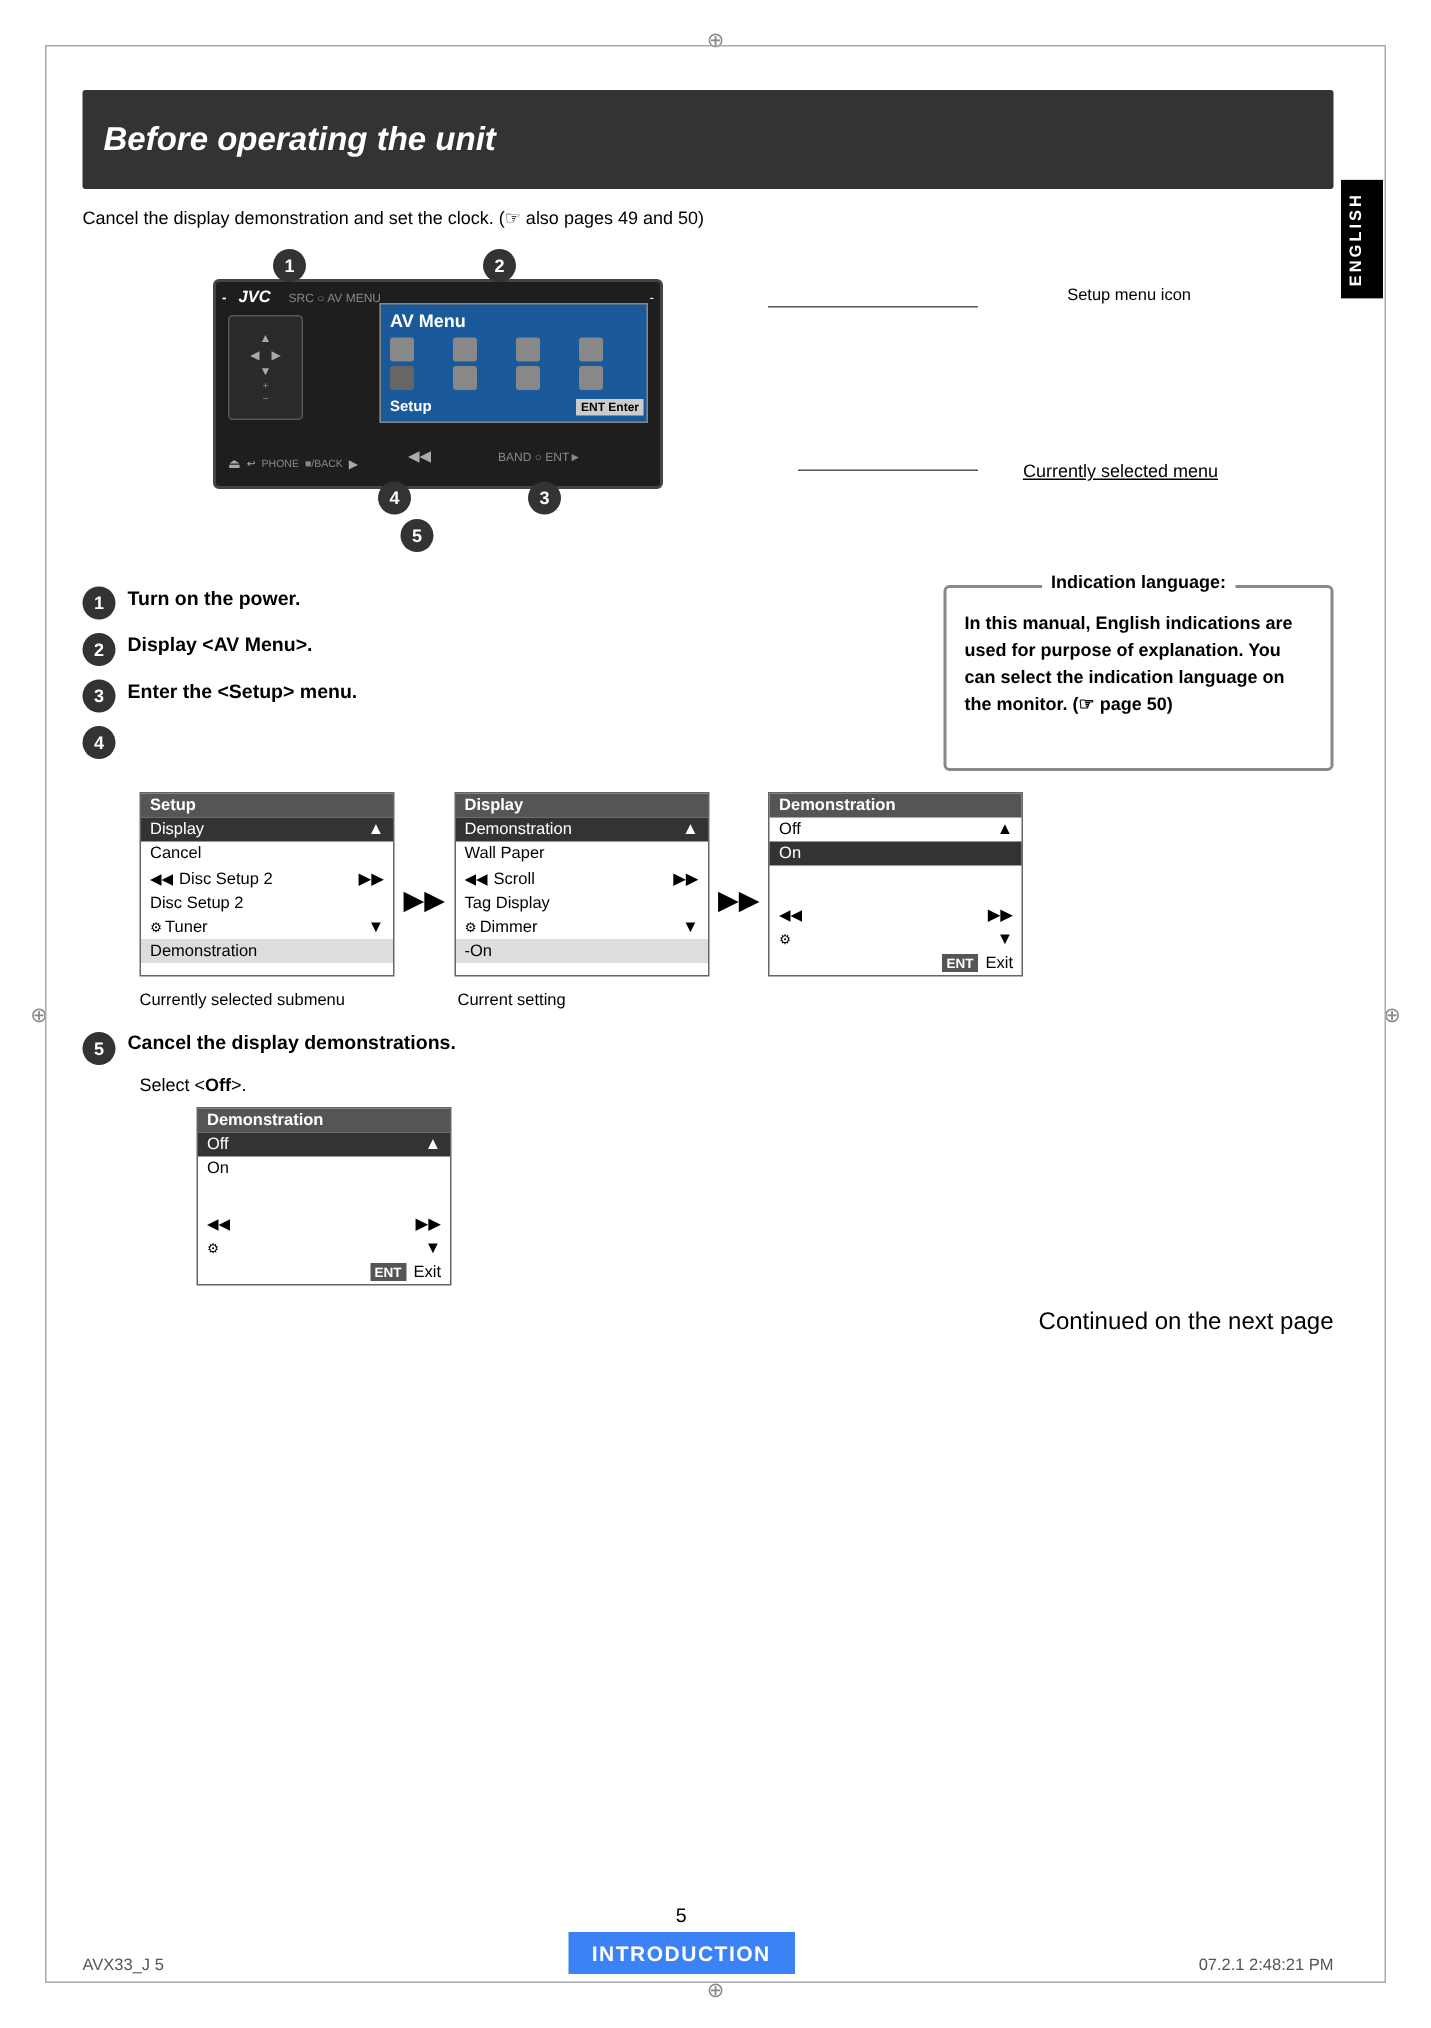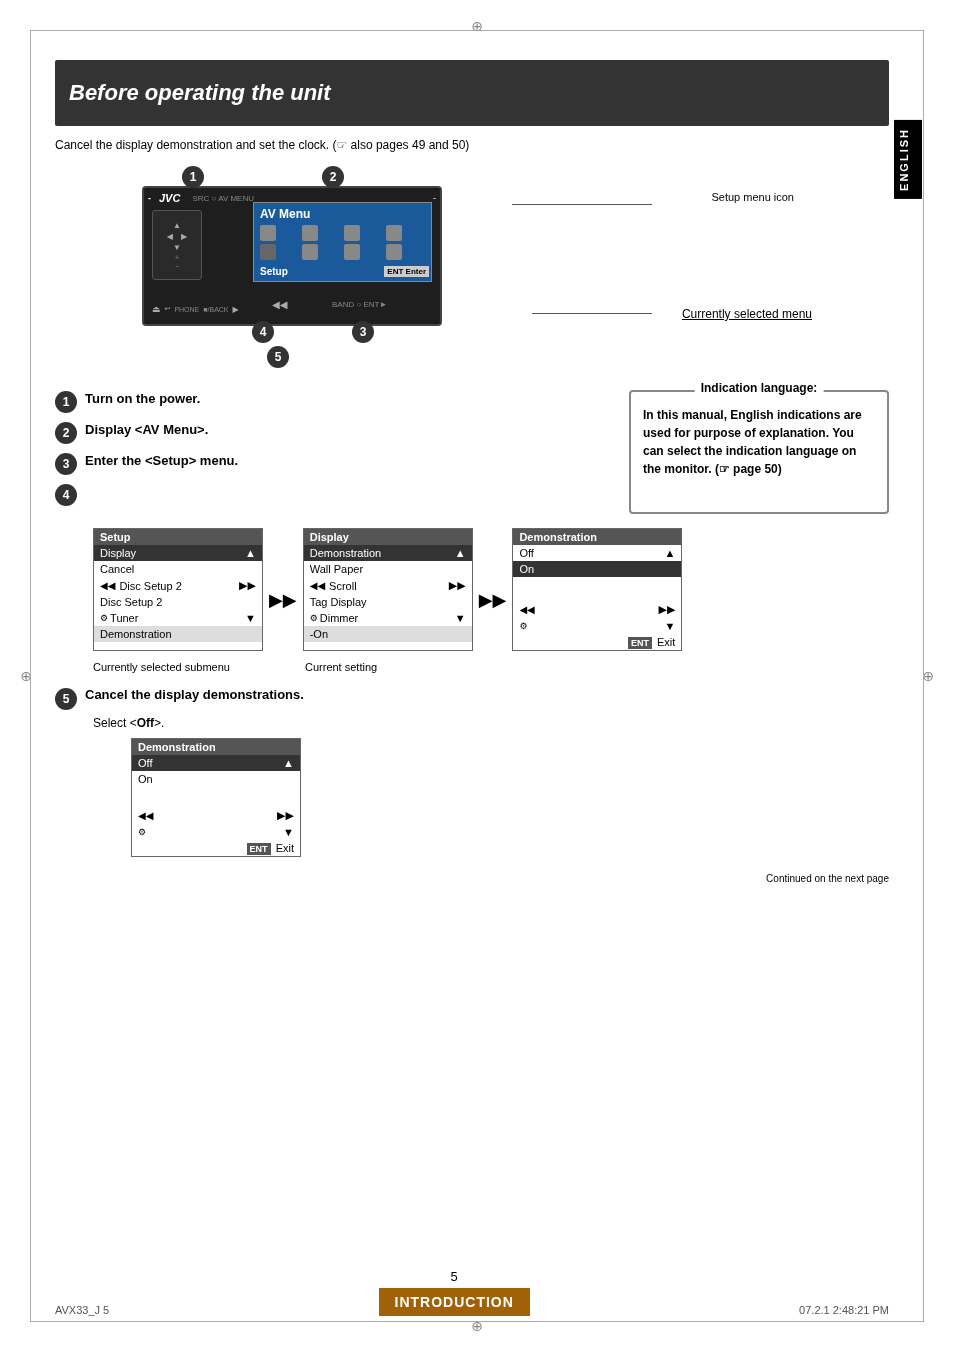--- a/index.html
+++ b/index.html
@@ -229,7 +229,7 @@
 
     
     .continued-text {
-      font-size: 10px;
+      font-size: 16px;
       text-align: right;
     }
 

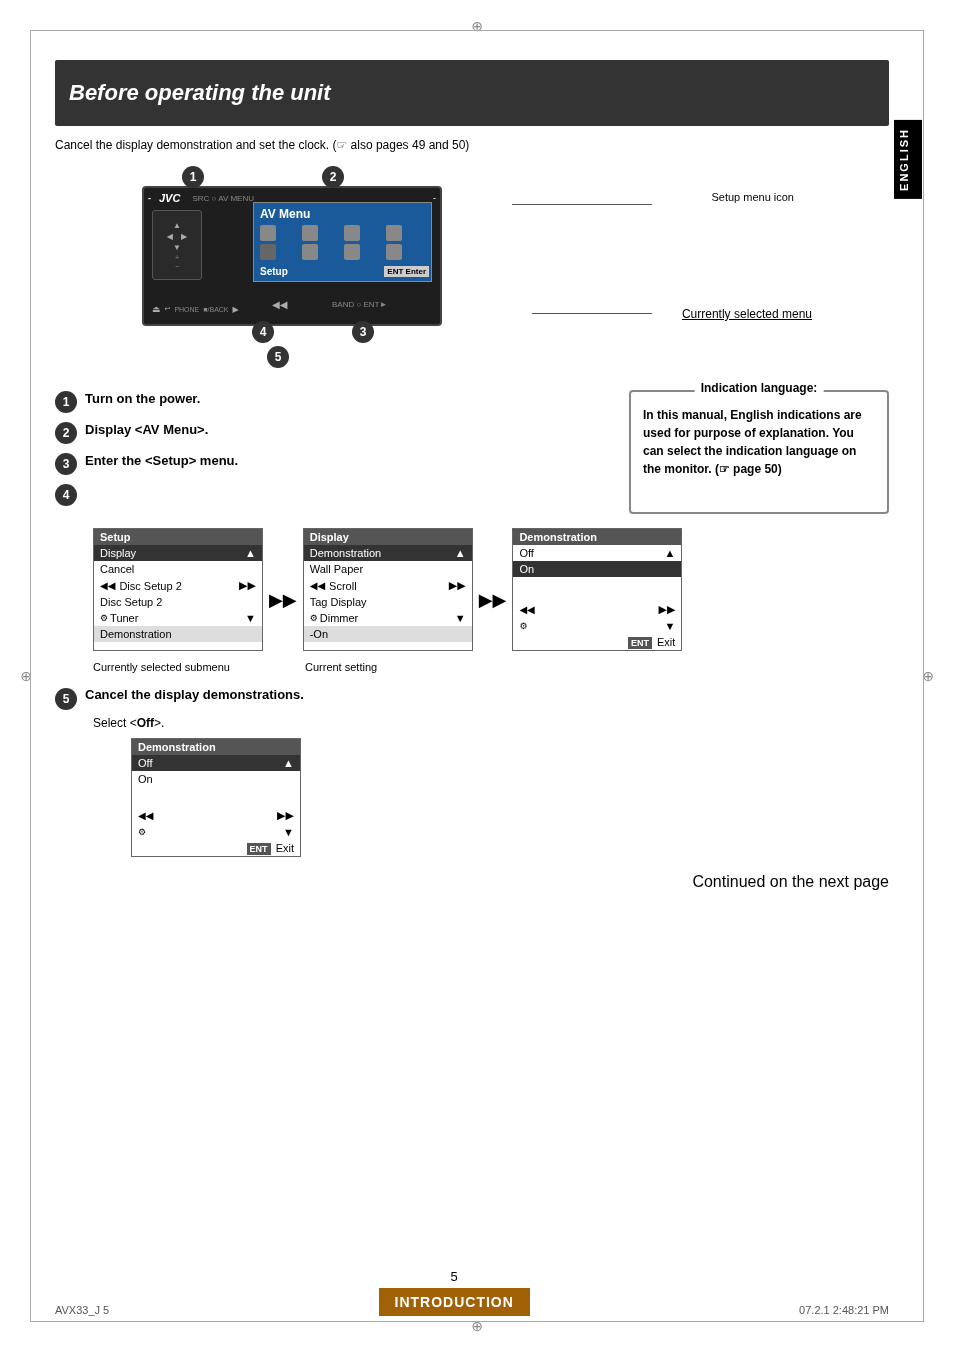--- a/index.html
+++ b/index.html
@@ -218,7 +218,7 @@
 
     
     .intro-tab {
-      background: #a16207;
+      background: #3b82f6;
       color: #fff;
       font-size: 14px;
       font-weight: bold;

